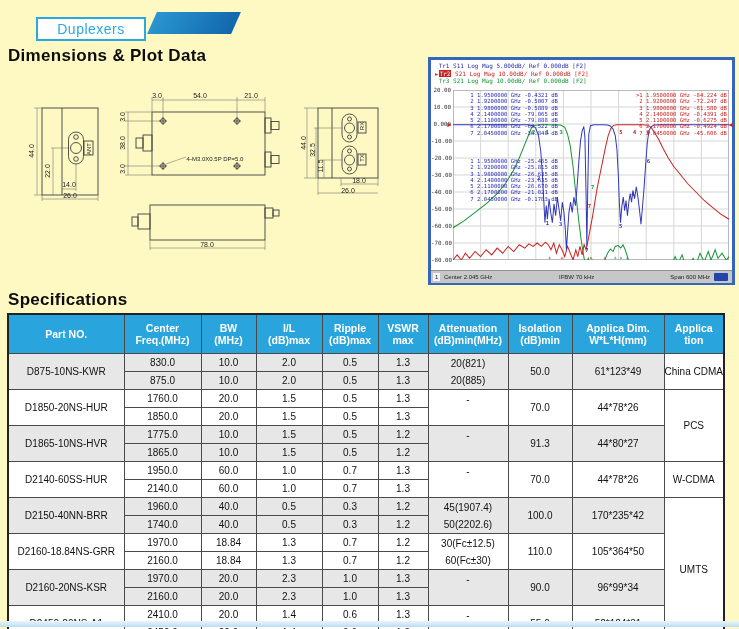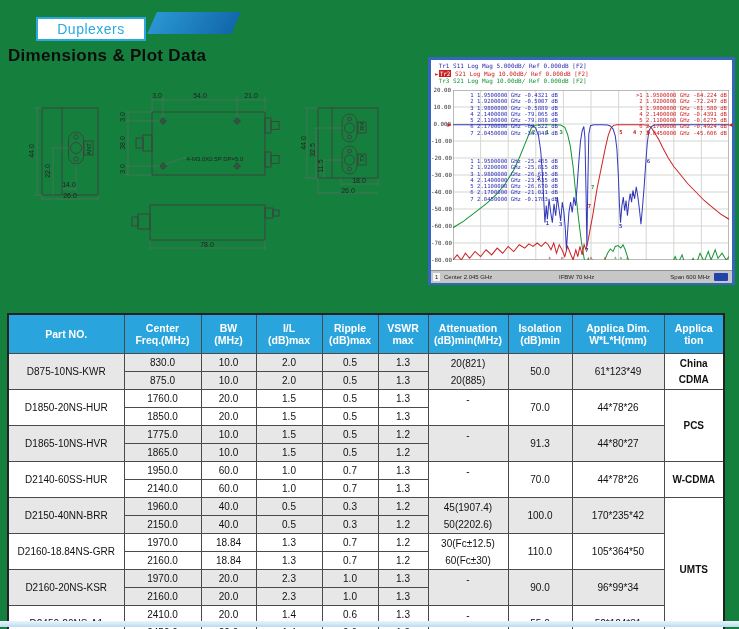--- a/index.html
+++ b/index.html
@@ -3,7 +3,7 @@
 <meta charset="utf-8">
 <style>
   html,body{margin:0;padding:0;background:#fff;}
-  #page{position:relative;width:739px;height:629px;background:#15803d;overflow:hidden;
+  #page{position:relative;width:739px;height:629px;background:#fef9c3;overflow:hidden;
         font-family:"Liberation Sans",sans-serif;color:#111;}
   .abs{position:absolute;}
 

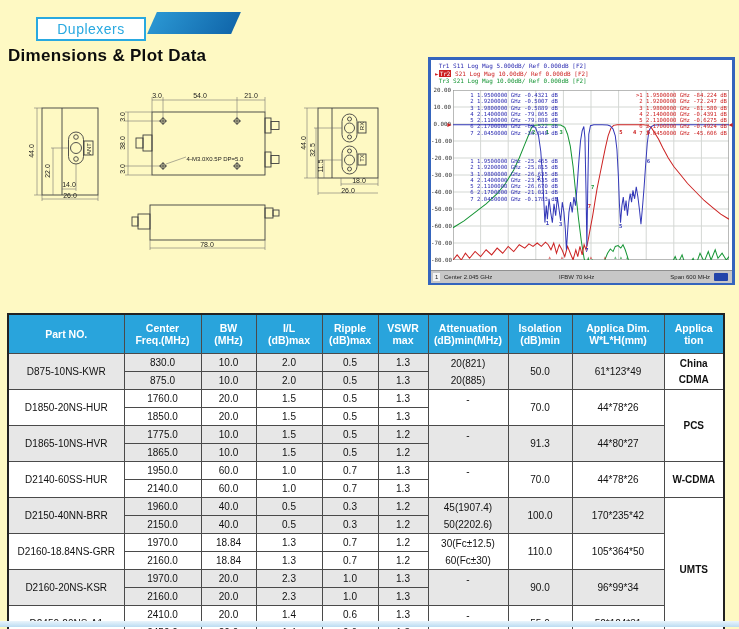--- a/index.html
+++ b/index.html
@@ -288,6 +288,7 @@
     </div>
   </div>
 
+  <div class="abs section-title" id="spec-title">Specifications</div>
 
   <div class="abs" id="spec-table">
     <table>

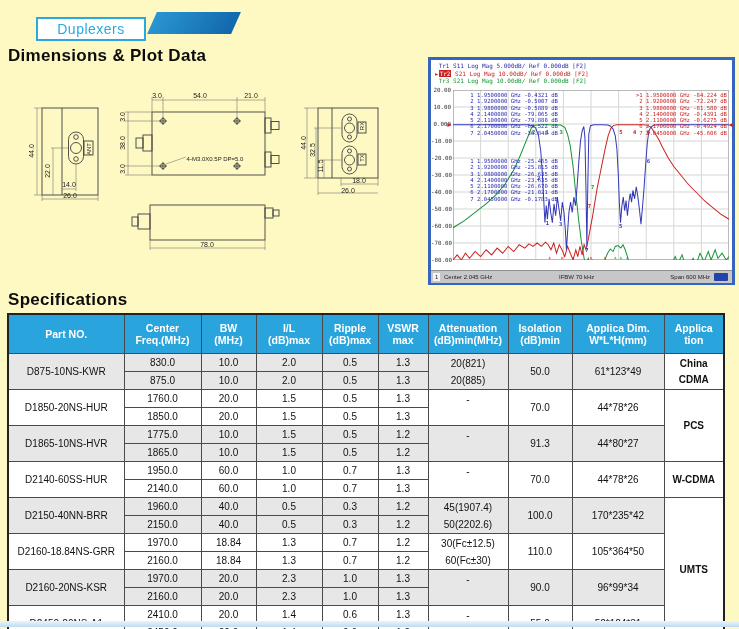--- a/index.html
+++ b/index.html
@@ -61,7 +61,7 @@
   tbody td{font-size:10px;height:17px;line-height:16px;}
   tbody tr.g-even td{background:#e7e7e7;}
   tbody tr.g-odd td{background:#ffffff;}
-  td.app-cell{background:#fff !important;font-size:10px;font-weight:bold;}
+  td.app-cell{background:#fff !important;font-size:10px;}
   .atten-line{height:17px;line-height:17px;}
   table{border:2px solid #222;}
 

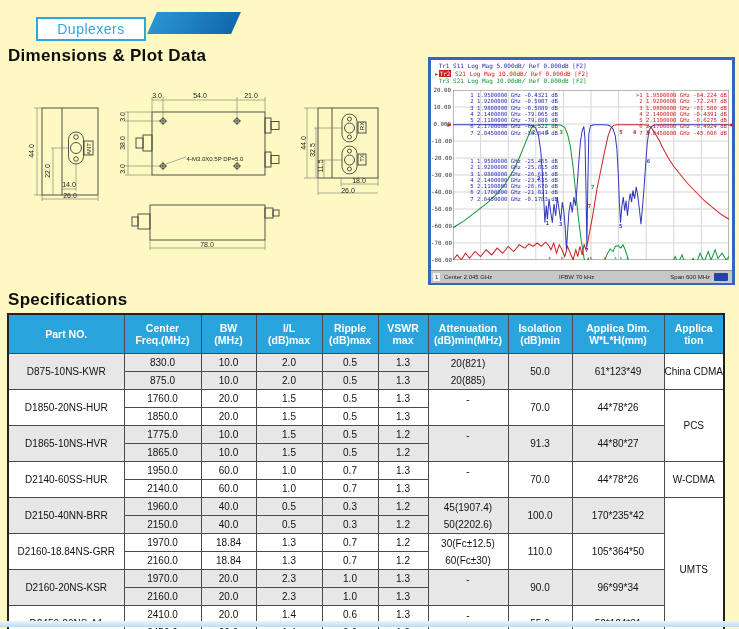--- a/index.html
+++ b/index.html
@@ -431,7 +431,7 @@
             <td rowspan="8" class="app-cell">UMTS</td>
           </tr>
           <tr class="g-even">
-            <td>2150.0</td>
+            <td>1740.0</td>
             <td>40.0</td>
             <td>0.5</td>
             <td>0.3</td>

